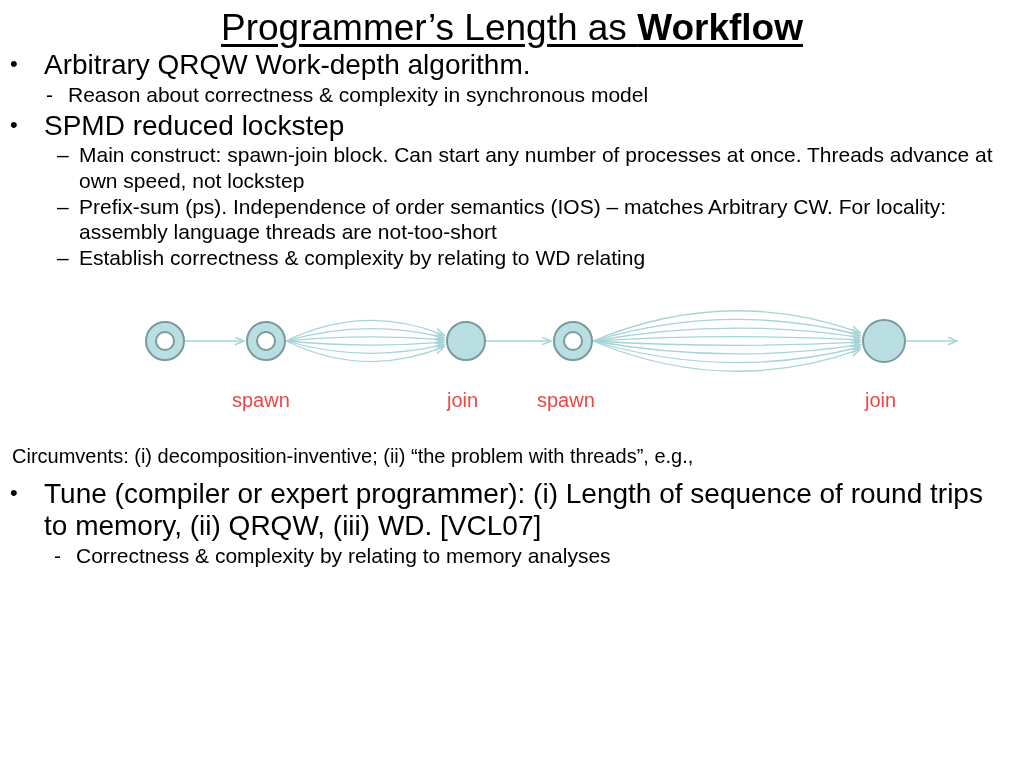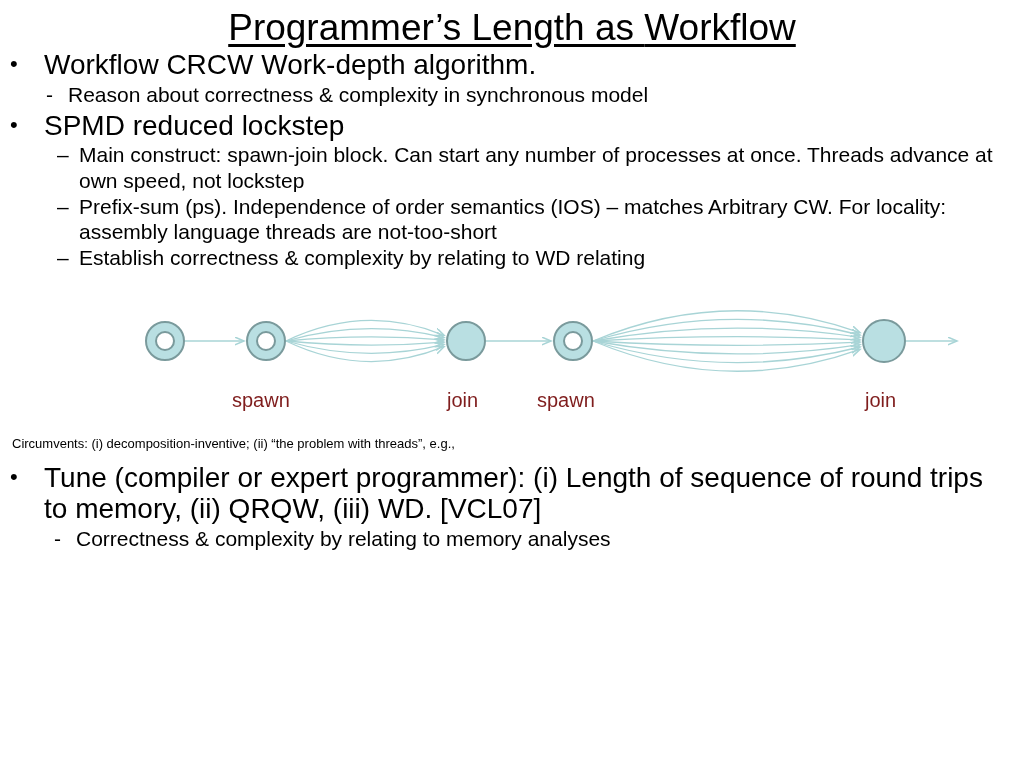--- a/index.html
+++ b/index.html
@@ -31,7 +31,7 @@
     text-underline-offset: 4px;
   }
   .slide-title .t-bold {
-    font-weight: normal;
+    font-weight: bold;
   }
 
   

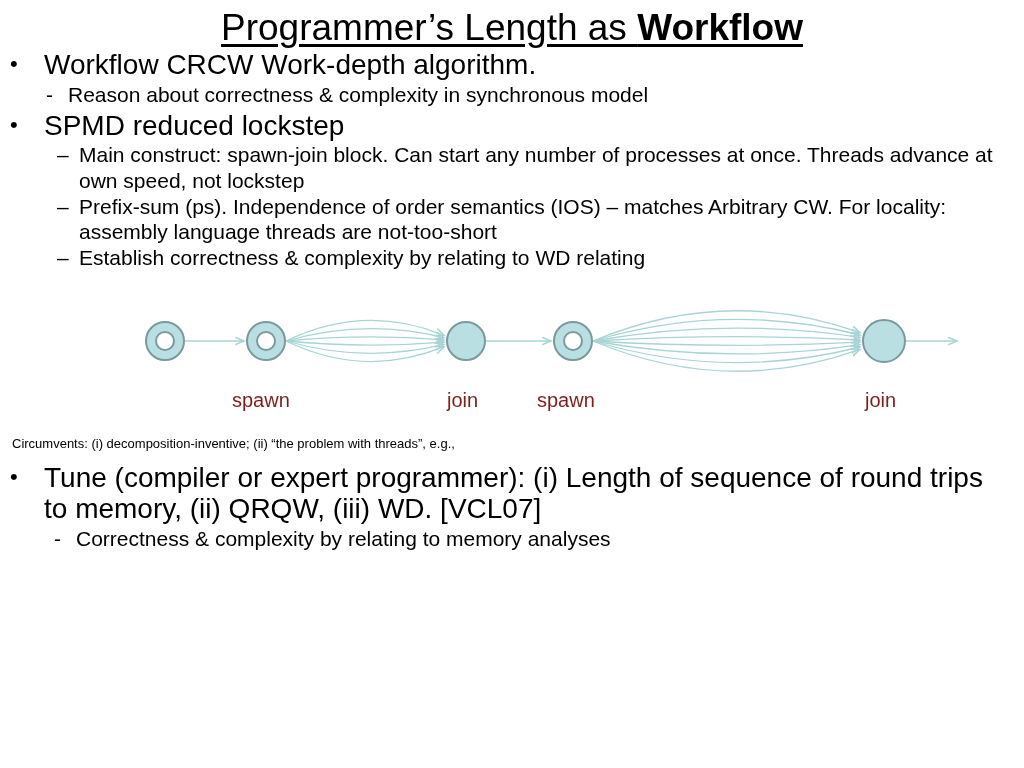--- a/index.html
+++ b/index.html
@@ -124,7 +124,7 @@
 
   <div class="lvl1">
     <span class="bullet-mark">•</span>
-    <span class="lvl1-text">Workflow CRCW Work-depth algorithm.</span>
+    <span class="lvl1-text">Arbitrary QRQW Work-depth algorithm.</span>
   </div>
 
   <div class="lvl2 tight">

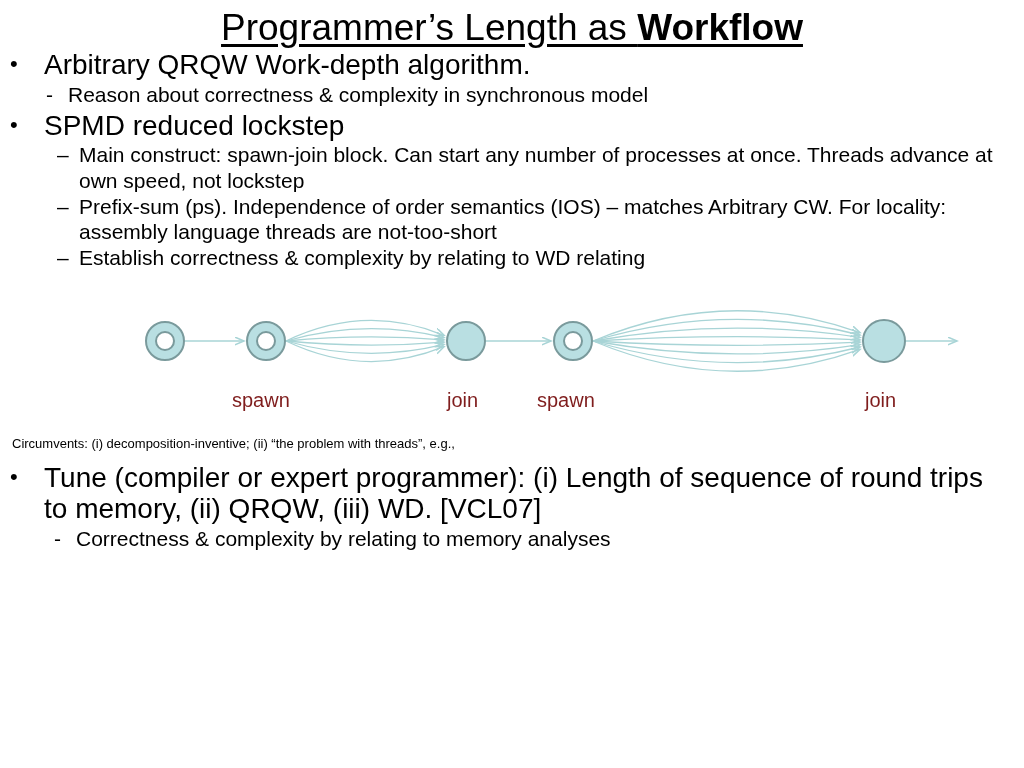--- a/index.html
+++ b/index.html
@@ -105,7 +105,7 @@
   .diagram-label {
     position: absolute;
     font-size: 20px;
-    color: #7f1d1d;
+    color: #ef4444;
     white-space: nowrap;
   }
 

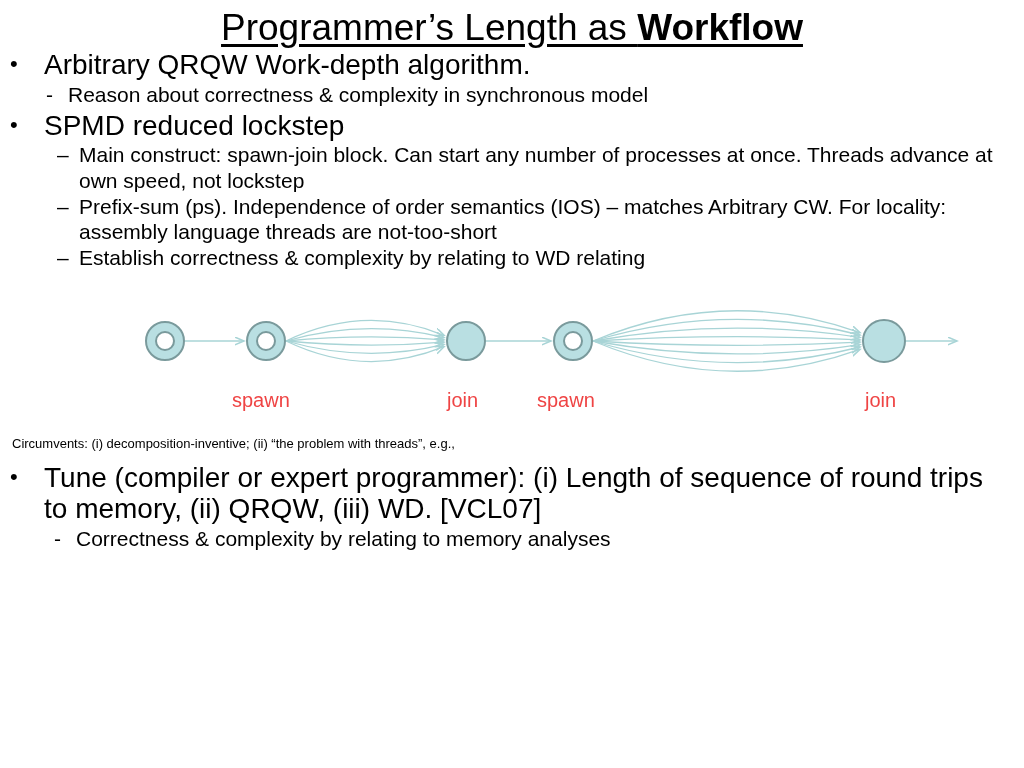--- a/index.html
+++ b/index.html
@@ -82,9 +82,9 @@
 
   
   .para {
-    font-size: 13px;
+    font-size: 20px;
     line-height: 1.25;
-    margin-top: 10px;
+    margin-top: 18px;
     padding-left: 2px;
     text-indent: 0;
   }

